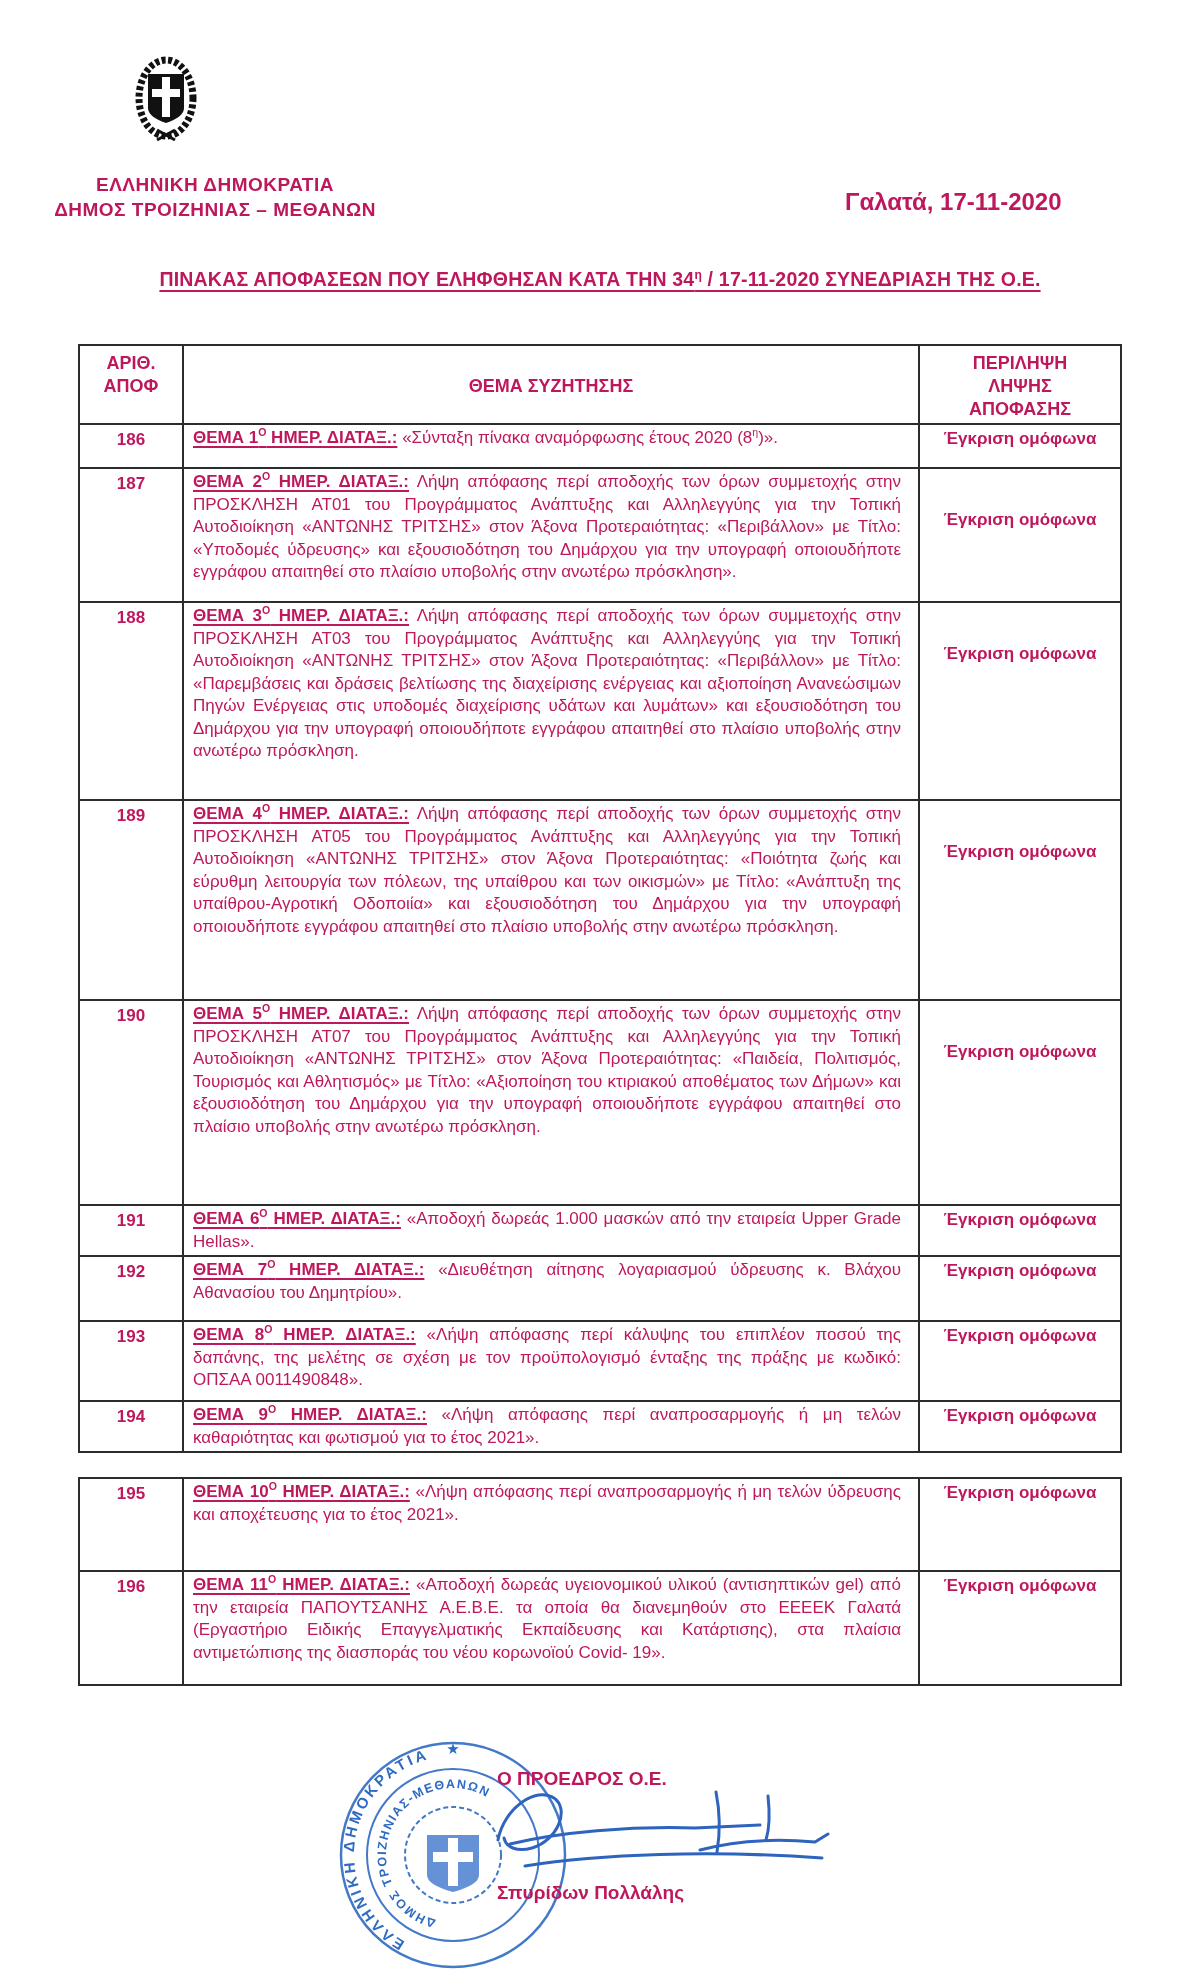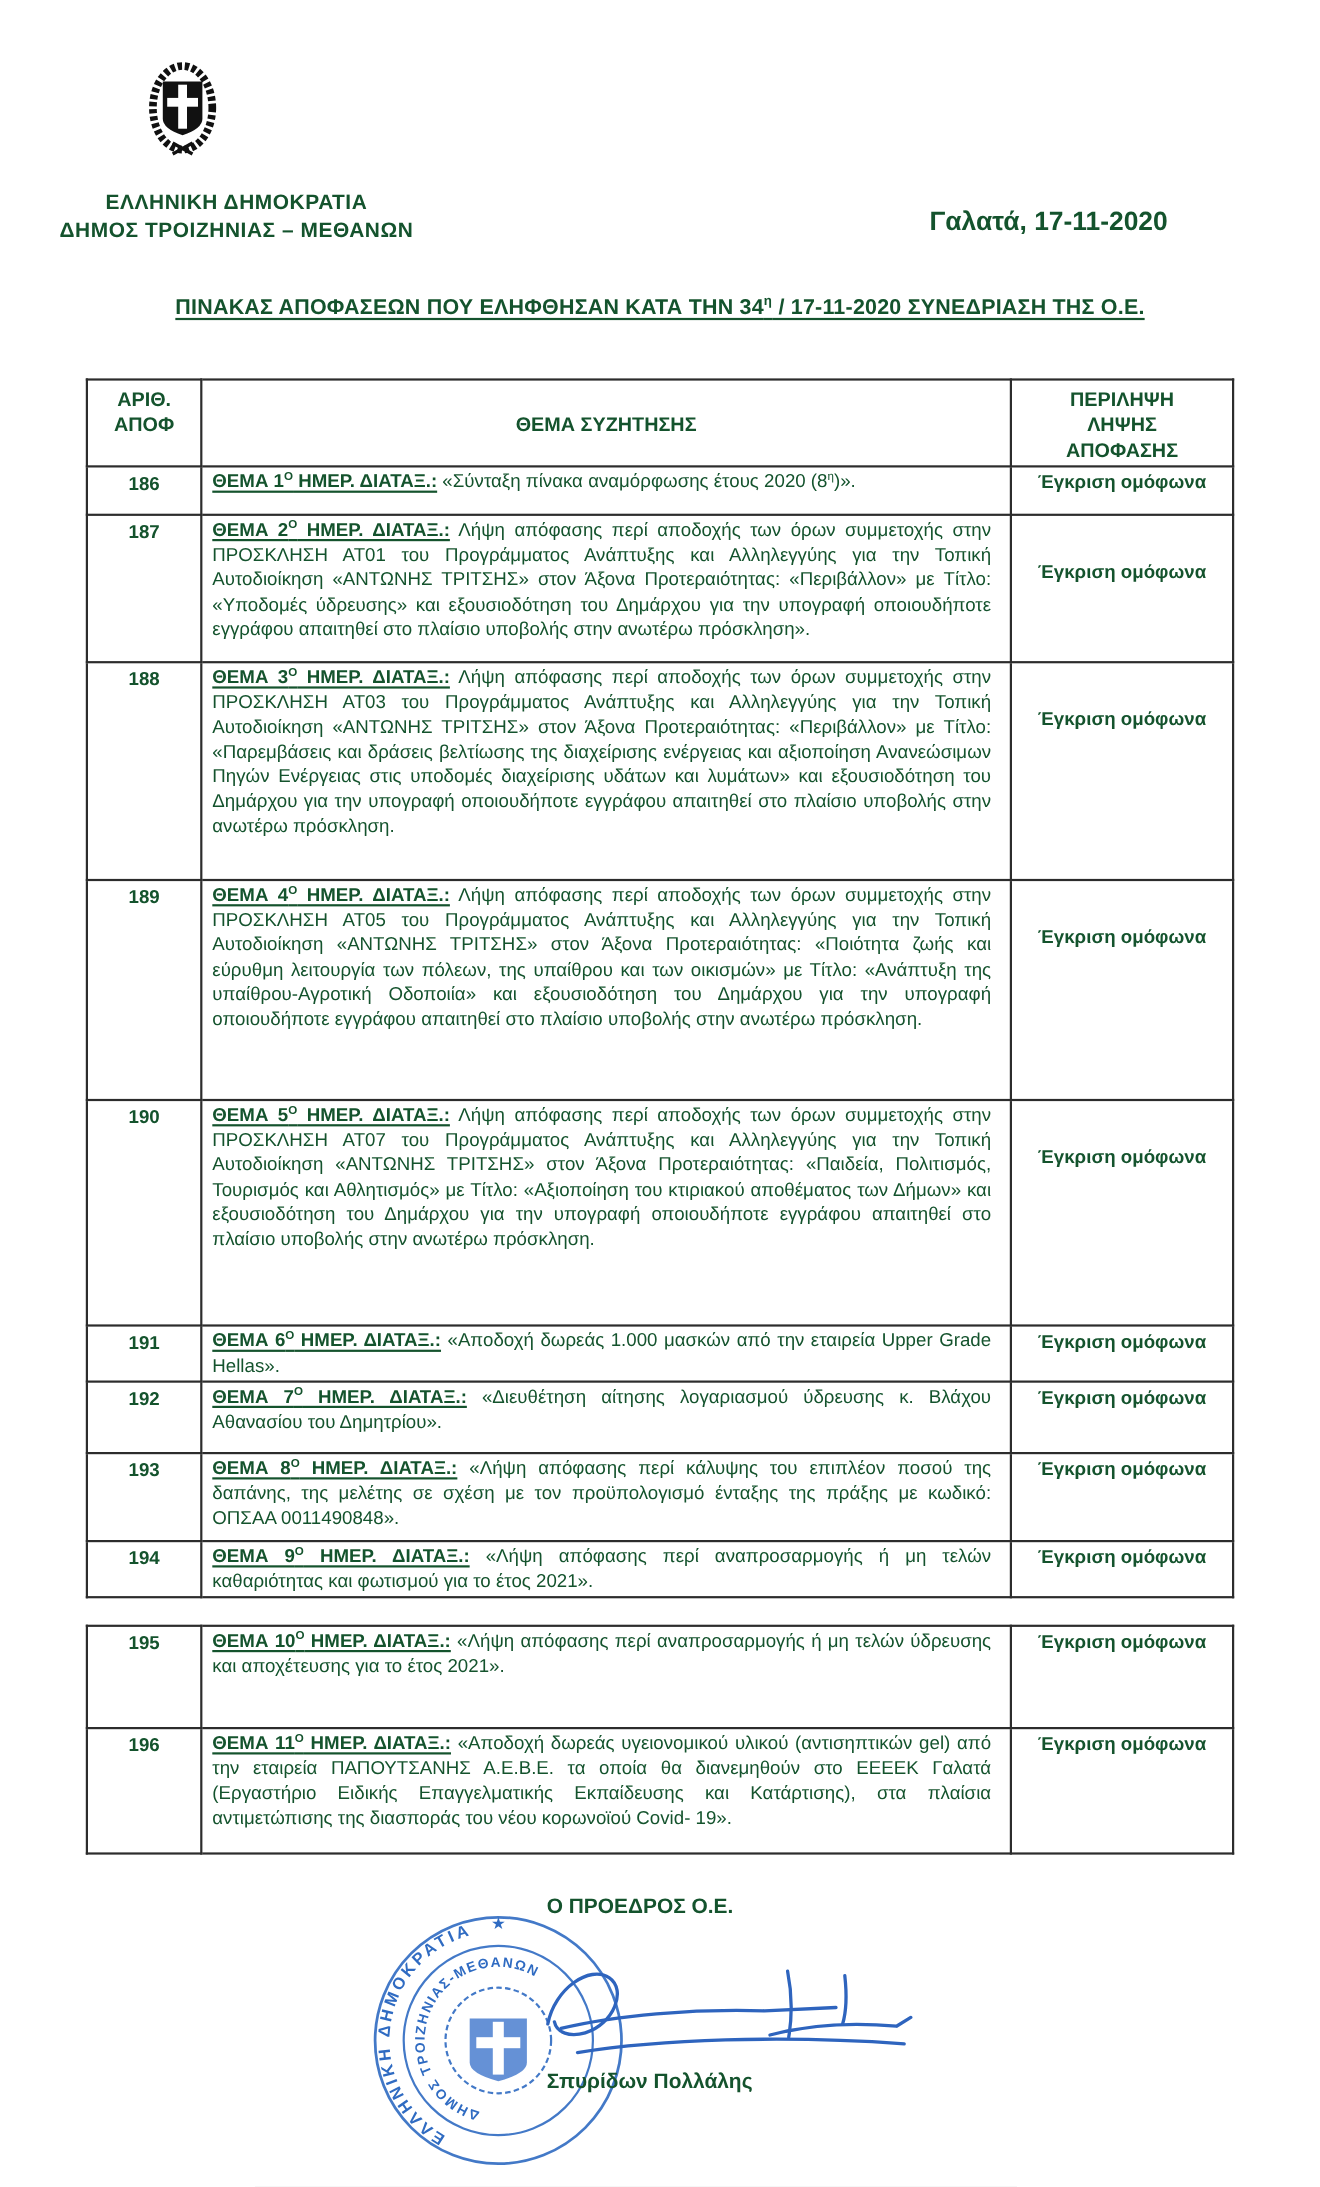--- a/index.html
+++ b/index.html
@@ -4,7 +4,7 @@
 <style>
   html,body{margin:0;padding:0;background:#e8e8e8;}
   #page{position:relative;width:1200px;height:1988px;background:#ffffff;
-        font-family:"Liberation Sans","DejaVu Sans",sans-serif;color:#14532d;overflow:hidden;}
+        font-family:"Liberation Sans","DejaVu Sans",sans-serif;color:#be185d;overflow:hidden;}
   
   #emblem{position:absolute;left:133px;top:52px;width:66px;height:100px;}
   .org-block{position:absolute;left:40px;top:172px;width:350px;text-align:center;}

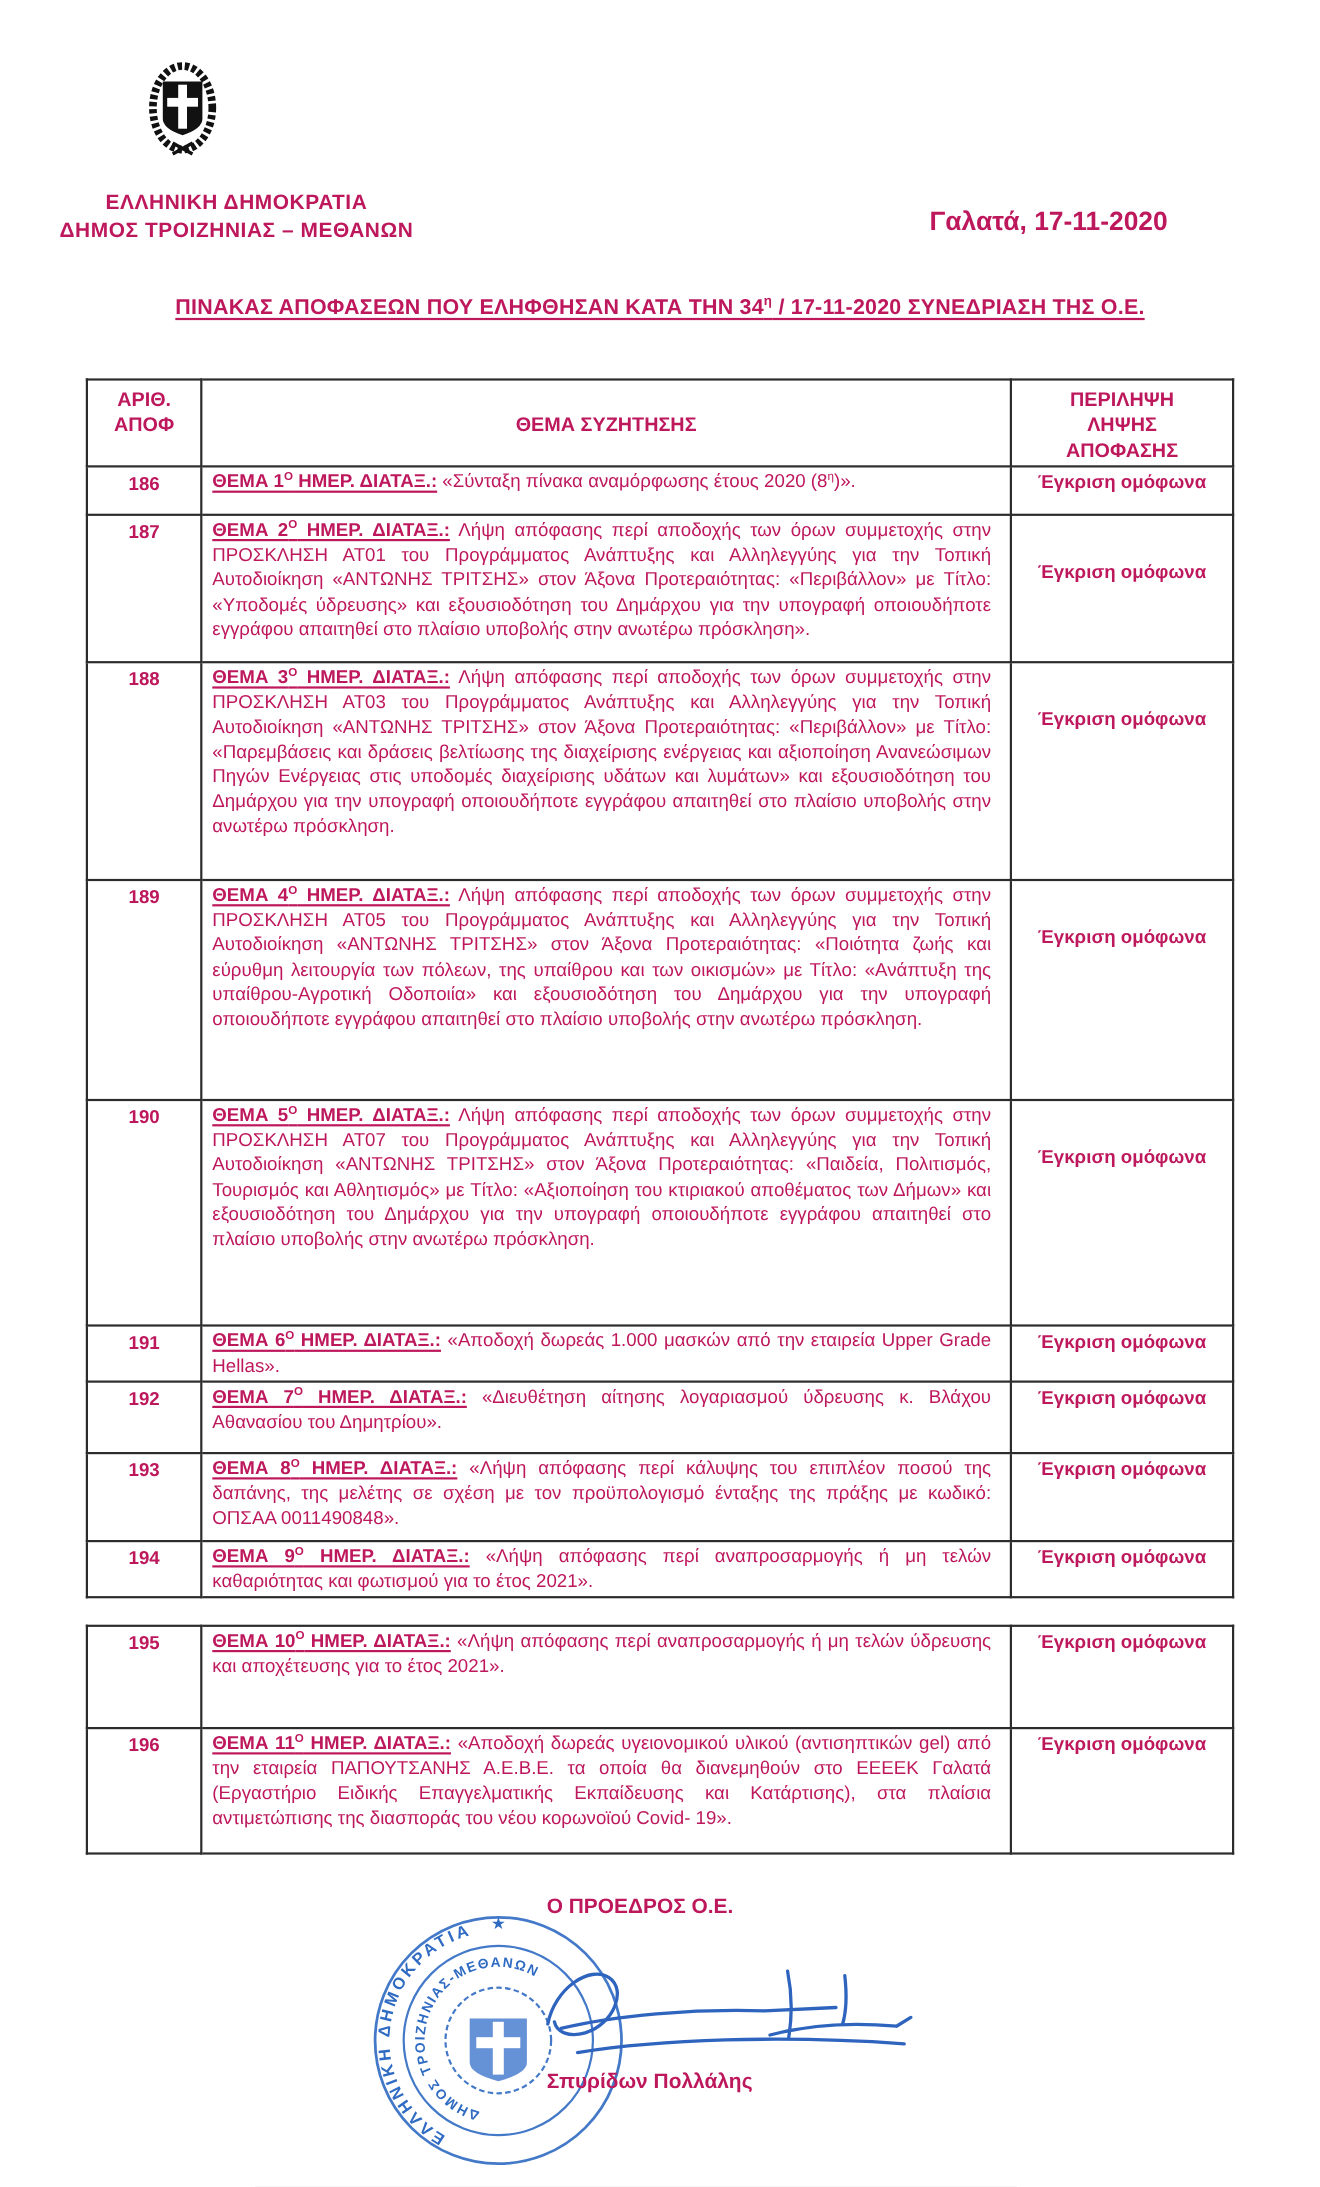--- a/index.html
+++ b/index.html
@@ -28,7 +28,7 @@
   td.sum{font-weight:bold;text-align:center;padding-top:3px;}
   td.sum.offset{padding-top:40px;}
   
-  #role-line{position:absolute;left:497px;top:1723px;font-weight:bold;font-size:19px;white-space:nowrap;}
+  #role-line{position:absolute;left:497px;top:1768px;font-weight:bold;font-size:19px;white-space:nowrap;}
   #signer-line{position:absolute;left:497px;top:1882px;font-weight:bold;font-size:19px;white-space:nowrap;}
   #stamp{position:absolute;left:330px;top:1732px;width:246px;height:246px;}
   #signature{position:absolute;left:470px;top:1778px;width:370px;height:110px;}

